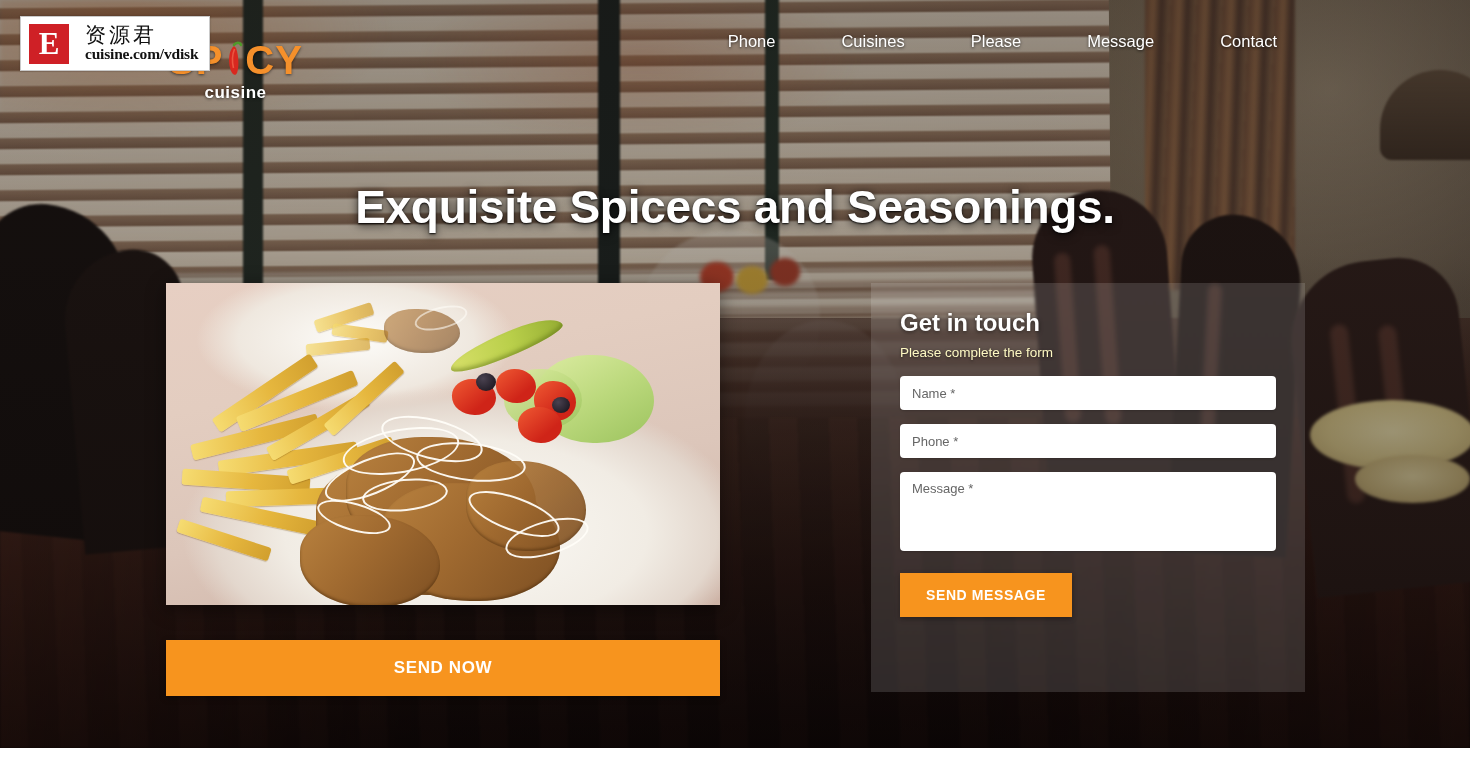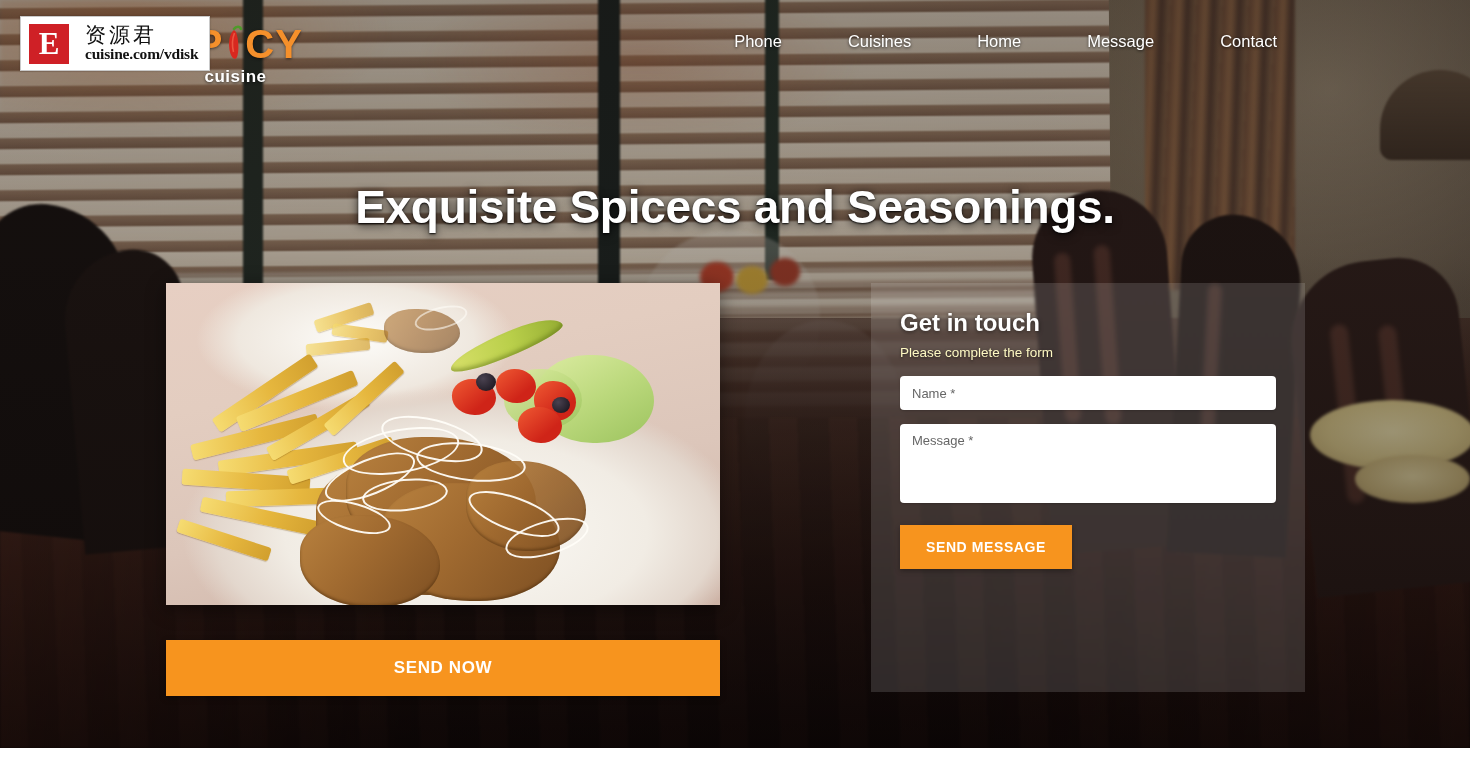--- a/index.html
+++ b/index.html
@@ -157,7 +157,7 @@
     display: flex; align-items: center; z-index: 40;
   }
   .logo {
-    position: absolute; left: 168px; top: 24px;
+    position: absolute; left: 168px; top: 40px;
     display: flex; flex-direction: column; align-items: center;
     line-height: 1;
   }

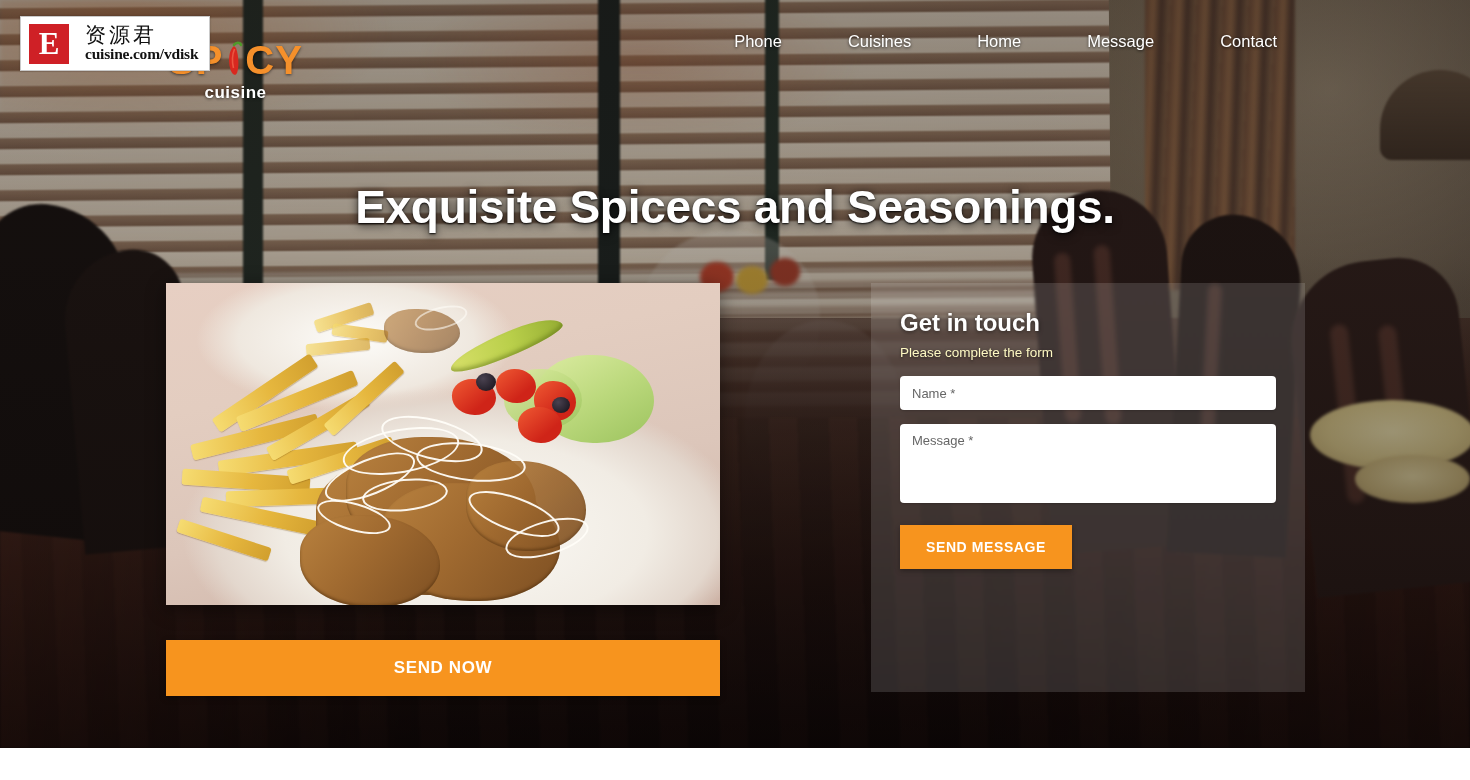--- a/index.html
+++ b/index.html
@@ -397,7 +397,7 @@
     <nav class="nav">
       <a href="#">Phone</a>
       <a href="#">Cuisines</a>
-      <a href="#">Home</a>
+      <a href="#">Please</a>
       <a href="#">Message</a>
       <a href="#">Contact</a>
     </nav>

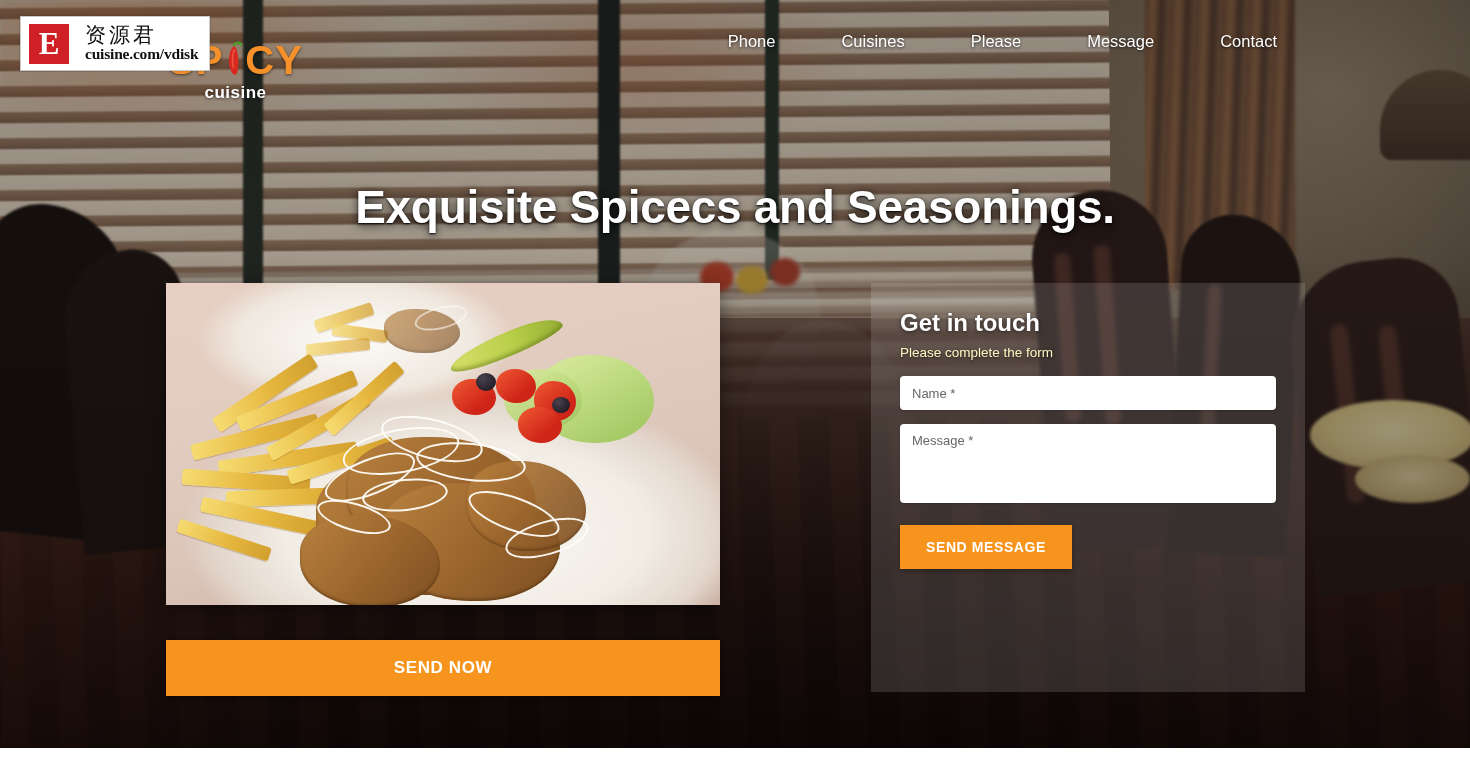--- a/index.html
+++ b/index.html
@@ -459,6 +459,7 @@
     <div class="form-sub">Please complete the form</div>
 
     <input class="field" type="text" placeholder="Name *" style="">
+    <input class="field" type="text" placeholder="Phone *" style="">
     <textarea class="field" placeholder="Message *" style=""></textarea>
 
     <button class="send-btn">SEND MESSAGE</button>

